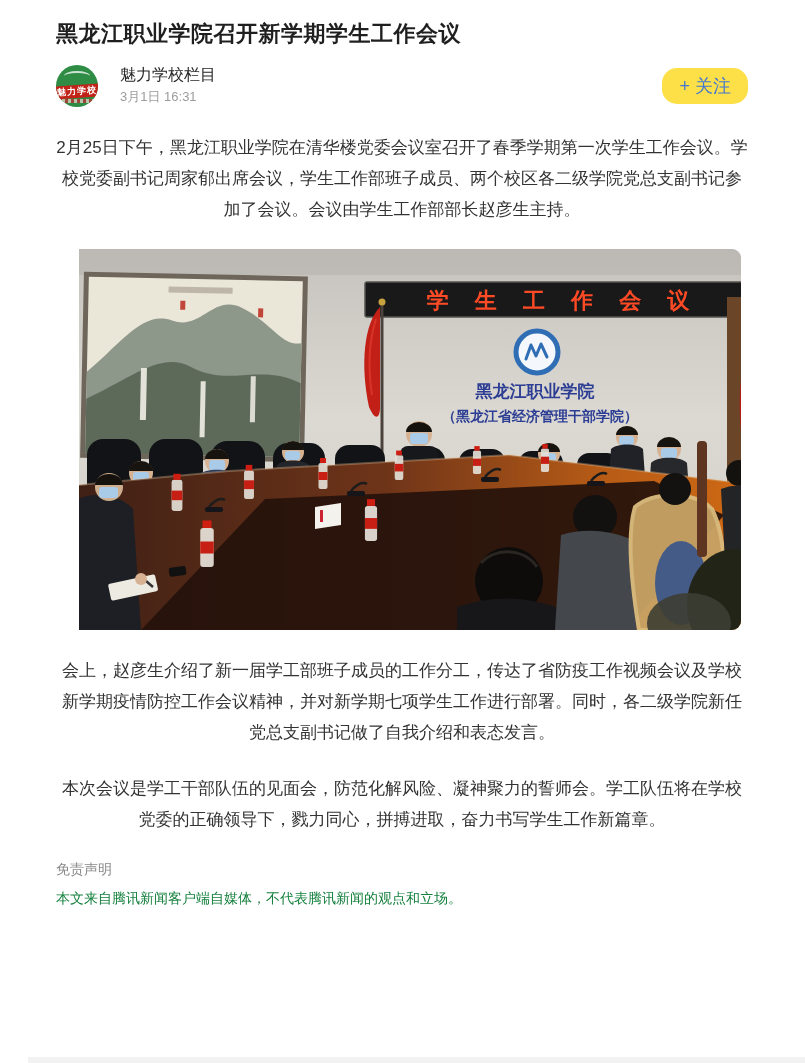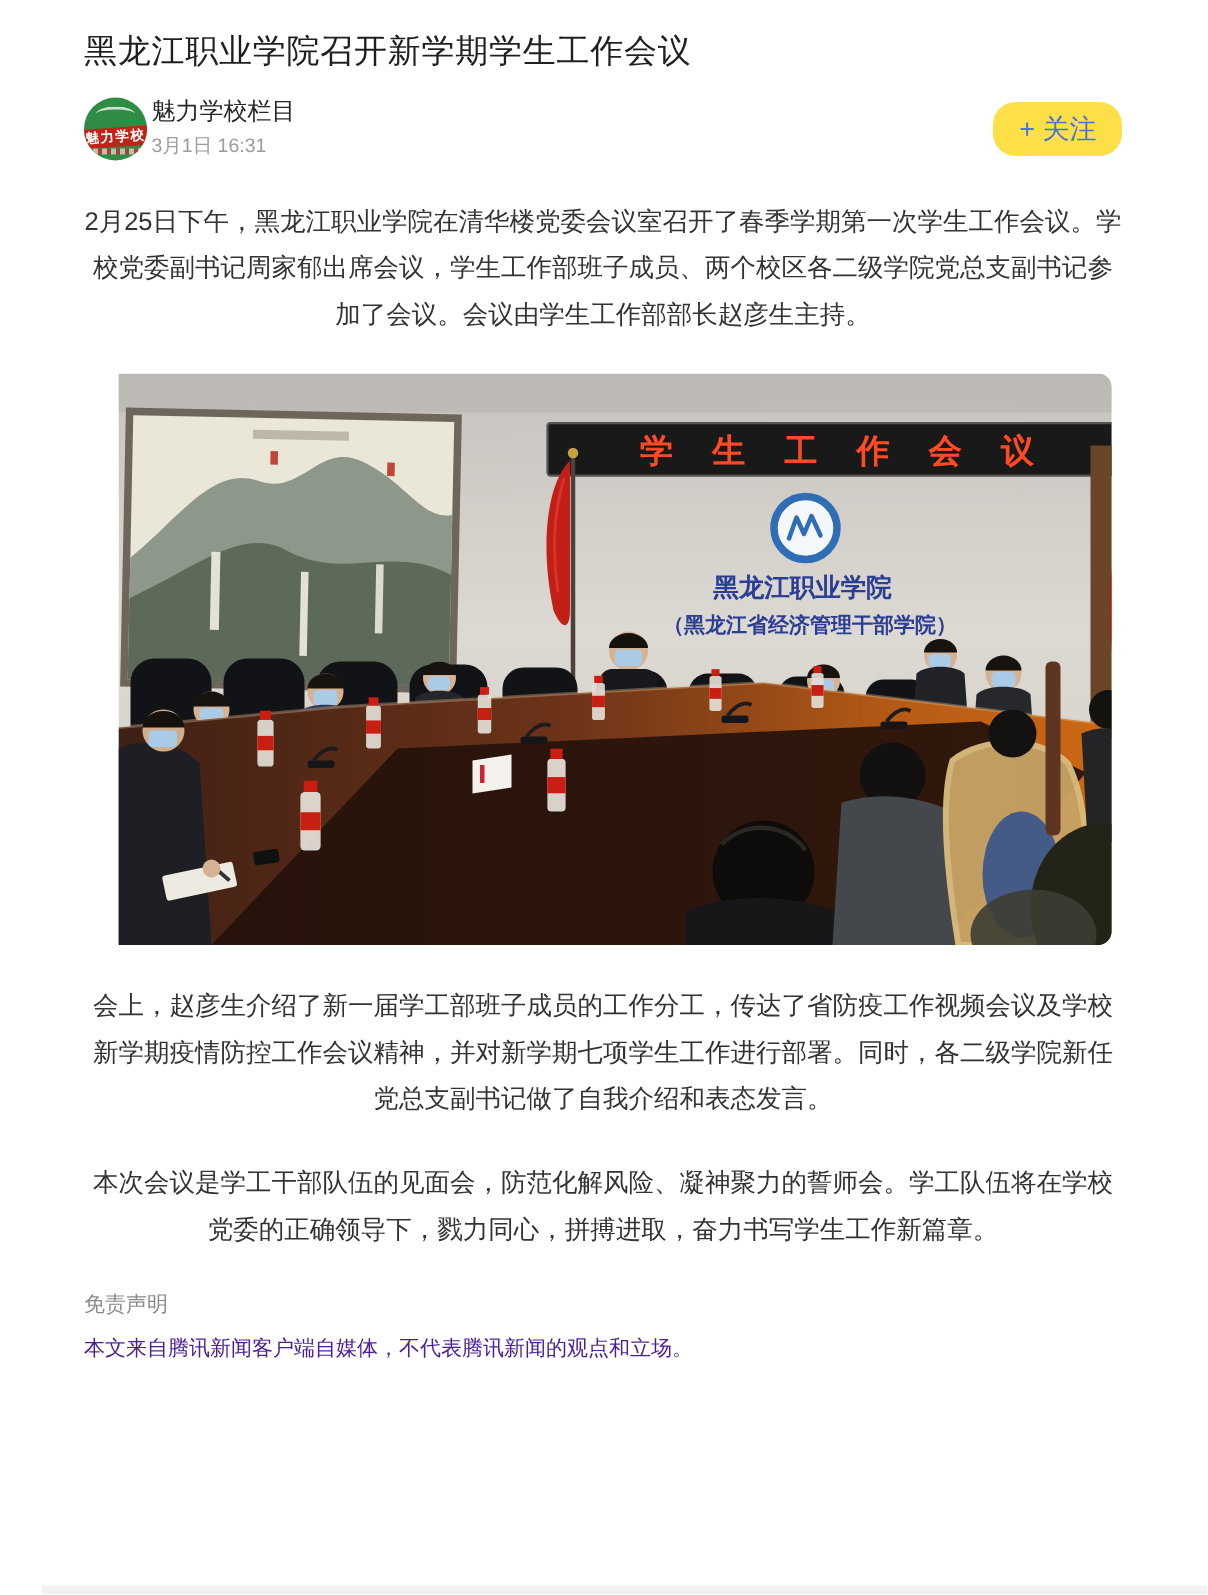--- a/index.html
+++ b/index.html
@@ -7,7 +7,7 @@
   body { font-family: "Liberation Sans", "DejaVu Sans", sans-serif; position: relative; }
   .content { width: 692px; margin-left: 56px; padding-top: 20px; }
 
-  .article-title { font-size: 22px; font-weight: 400; color: #1f1f1f; line-height: 1.3; letter-spacing: 0.5px; }
+  .article-title { font-size: 22px; font-weight: 700; color: #1f1f1f; line-height: 1.3; letter-spacing: 0.5px; }
 
   .author-row { display: flex; align-items: center; margin-top: 16px; }
   .avatar { width: 42px; height: 42px; border-radius: 50%; background: #2f8c45; position: relative; overflow: hidden; flex: 0 0 auto; cursor: pointer; }

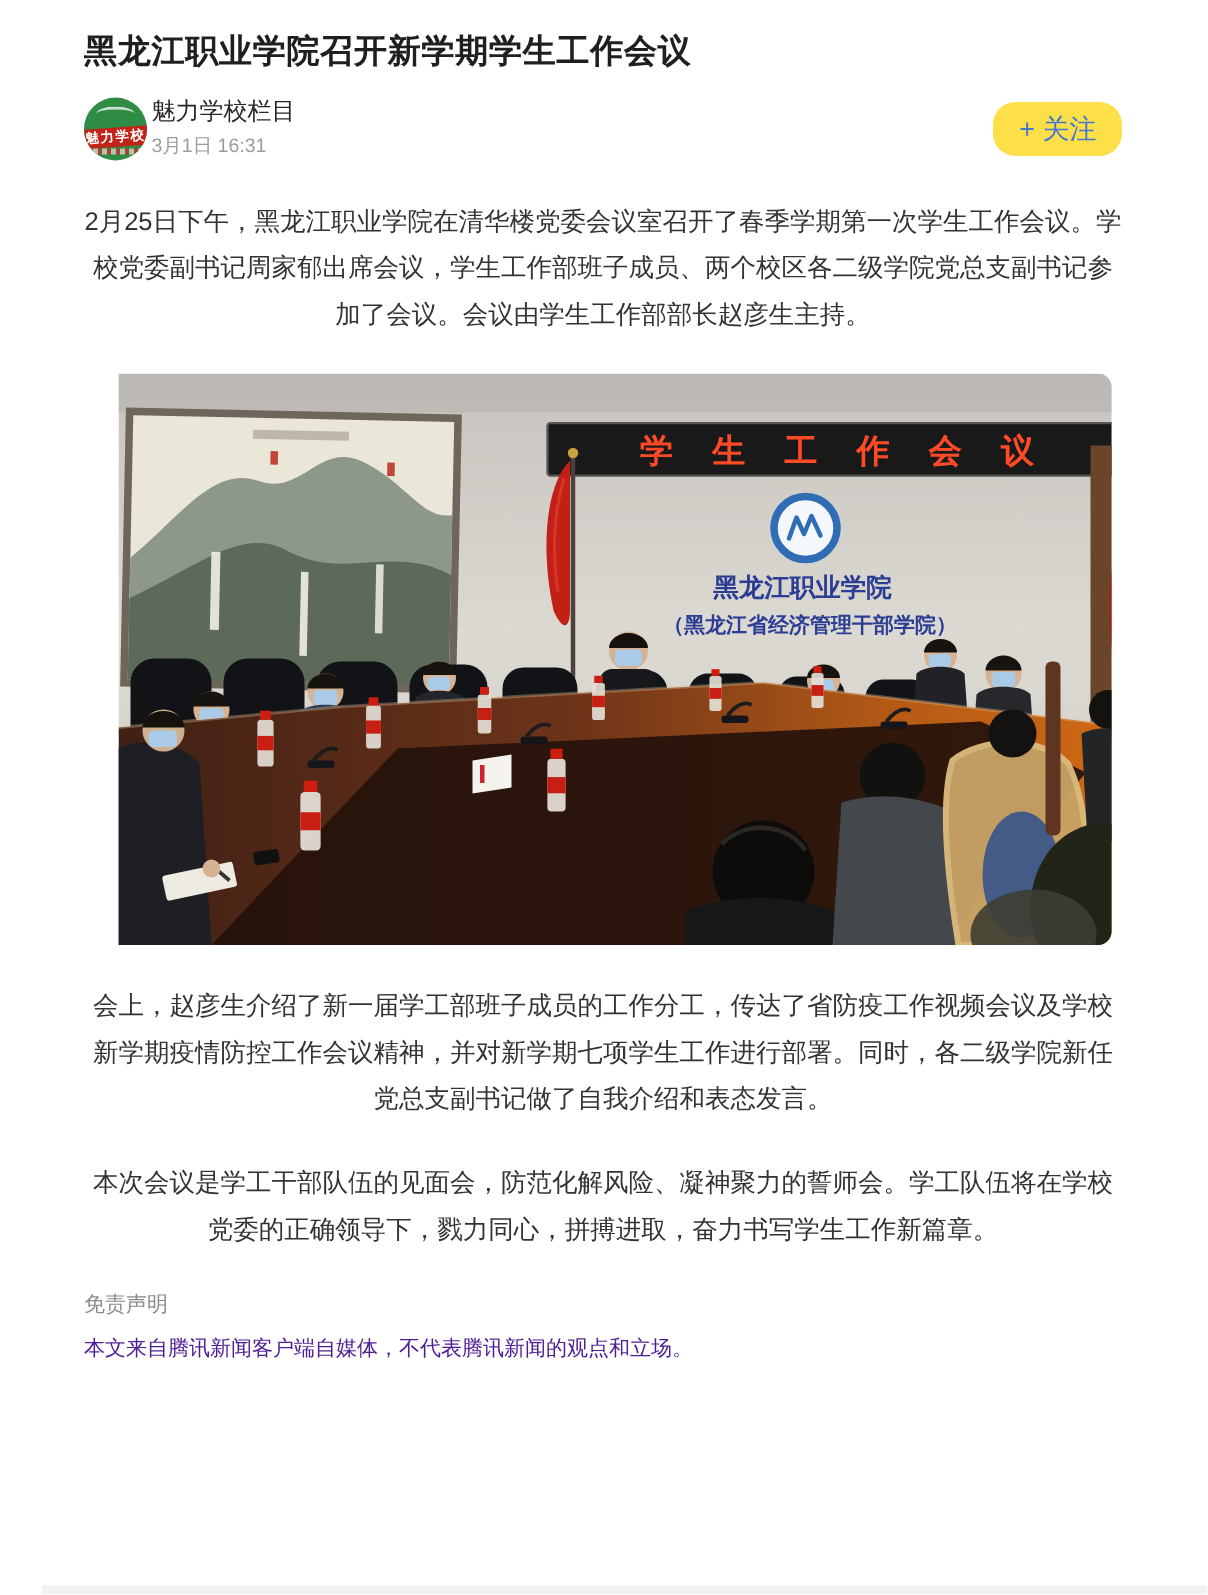--- a/index.html
+++ b/index.html
@@ -15,7 +15,7 @@
   .avatar .band span { display: block; text-align: center; font-size: 9px; font-weight: 700; color: #ffffff; line-height: 13px; letter-spacing: 1px; }
   .avatar .squiggle { position: absolute; top: 6px; left: 8px; width: 26px; height: 10px; border-top: 2px solid rgba(255,255,255,.75); border-radius: 50%; }
   .avatar .subline { position: absolute; left: 0; right: 0; top: 34px; height: 4px; background: repeating-linear-gradient(90deg,#d8d2c2 0 3px,#b33 3px 6px); opacity:.8; }
-  .author-meta { margin-left: 3px; }
+  .author-meta { margin-left: 22px; }
   .author-name { font-size: 16px; color: #262626; line-height: 20px; cursor: pointer; }
   .author-date { font-size: 13px; color: #9c9c9c; margin-top: 3px; }
   .follow-btn { margin-left: auto; background: #fde047; color: #4477d1; border: none; border-radius: 15px; font-size: 18px; padding: 6px 17px; cursor: pointer; font-family: inherit; }

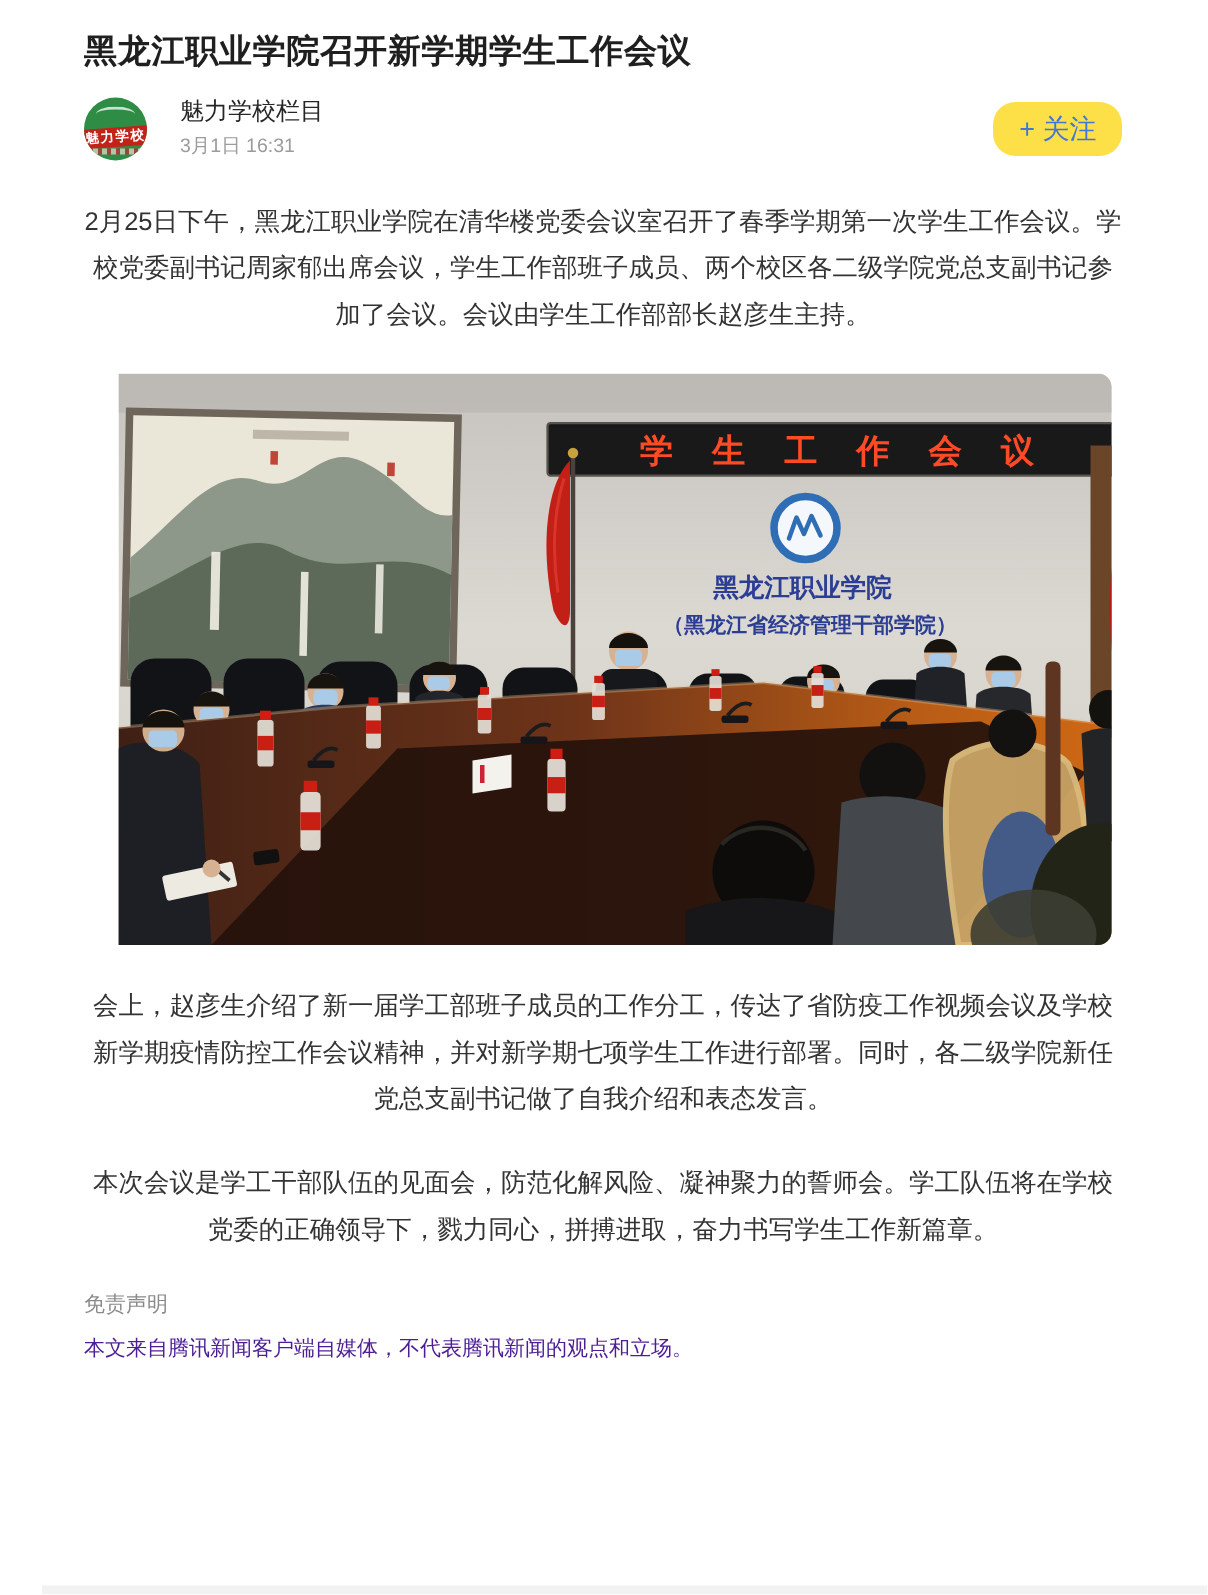--- a/index.html
+++ b/index.html
@@ -28,7 +28,7 @@
 
   .disclaimer { margin-top: 26px; }
   .disclaimer-label { font-size: 14px; color: #8a8a8a; }
-  .disclaimer-text { font-size: 14px; color: #4c1d95; margin-top: 9px; line-height: 20px; }
+  .disclaimer-text { font-size: 14px; color: #15803d; margin-top: 9px; line-height: 20px; }
 
   .next-section-strip { position: absolute; left: 28px; right: 0; bottom: 0; height: 6px; background: #f2f2f2; }
 </style>

